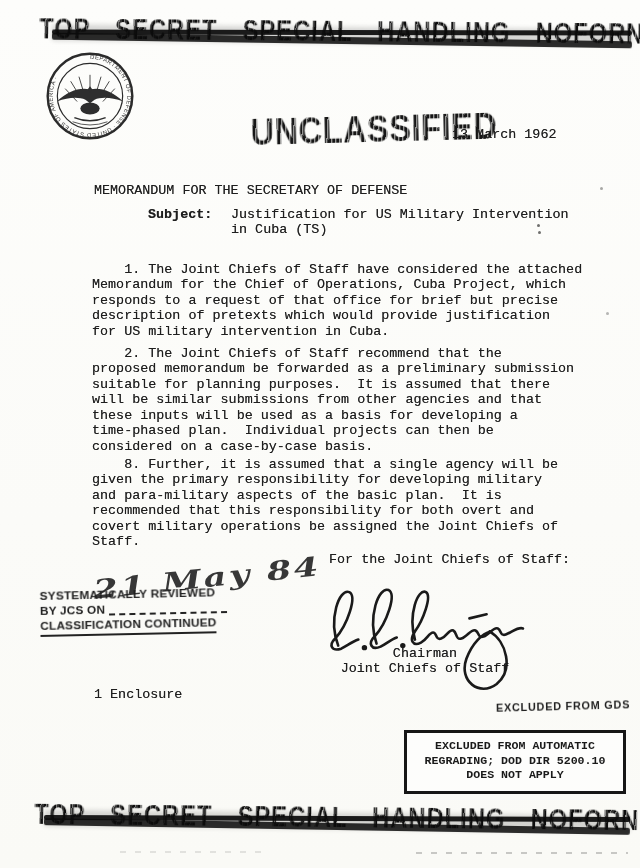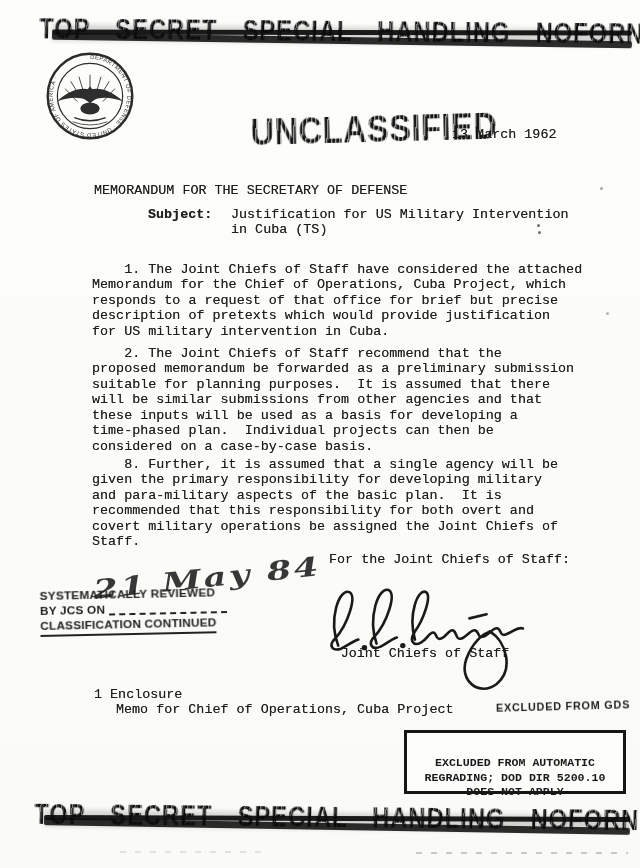--- a/index.html
+++ b/index.html
@@ -166,6 +166,7 @@
   </svg>
 
   <div class="signer">
+    <div>Chairman</div>
     <div>Joint Chiefs of Staff</div>
   </div>
 

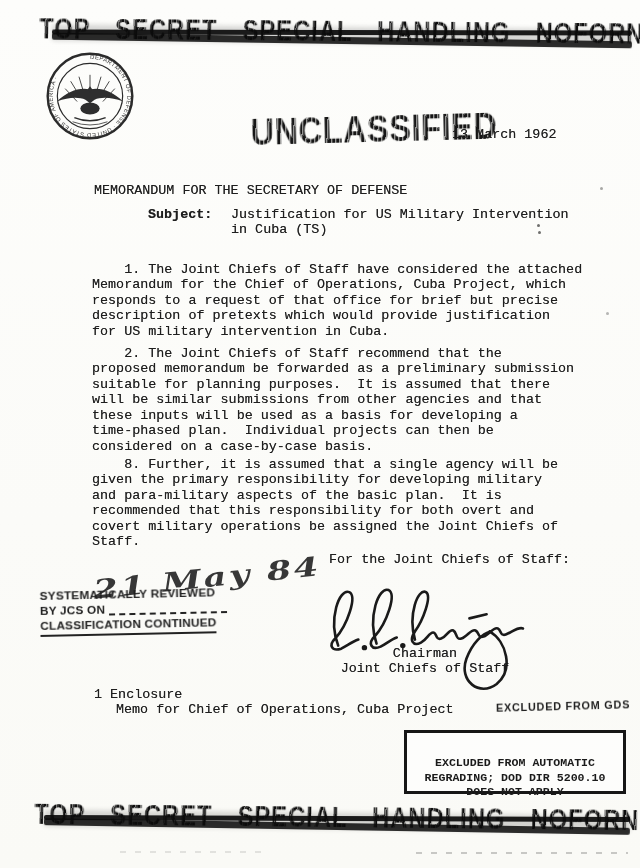--- a/index.html
+++ b/index.html
@@ -181,7 +181,6 @@
   <div class="handwritten">21 May 84</div>
 
   <div class="enc-count tw">1 Enclosure</div>
-  <div class="enc-item tw">Memo for Chief of Operations, Cuba Project</div>
 
   <div class="gds">EXCLUDED FROM GDS</div>
 

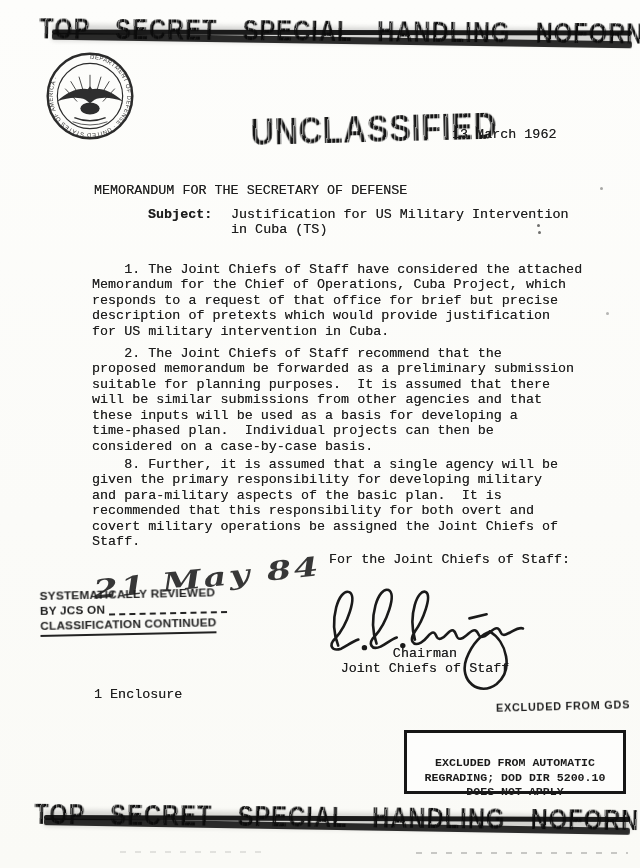--- a/index.html
+++ b/index.html
@@ -76,7 +76,7 @@
   }
   .boxstamp{
     position:absolute;left:404px;top:730px;width:222px;height:64px;
-    border:3px solid #161616;box-sizing:border-box;text-align:center;padding-top:23px;
+    border:3px solid #161616;box-sizing:border-box;text-align:center;padding-top:6px;
     font-weight:bold;font-size:11.6px;line-height:14.5px;color:#1a1a1a;
     background:rgba(255,255,255,.6);filter:blur(.15px);
   }

